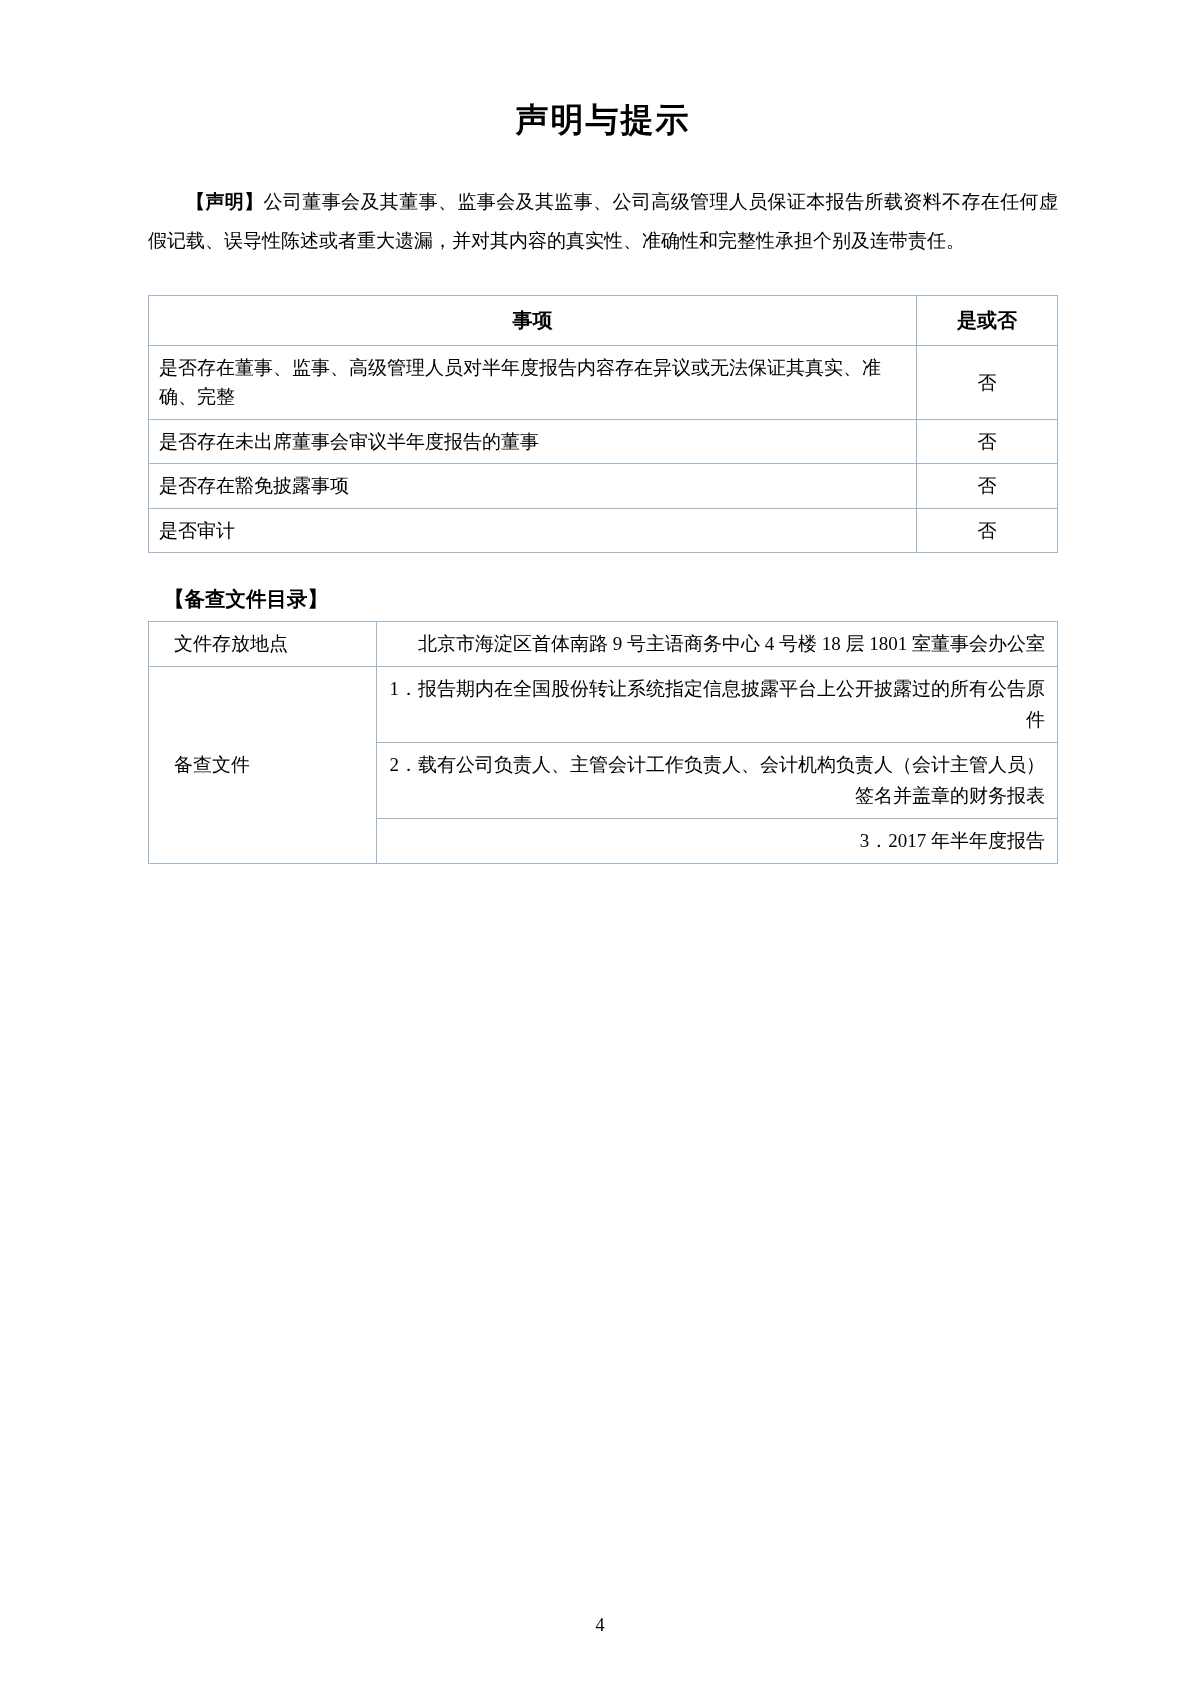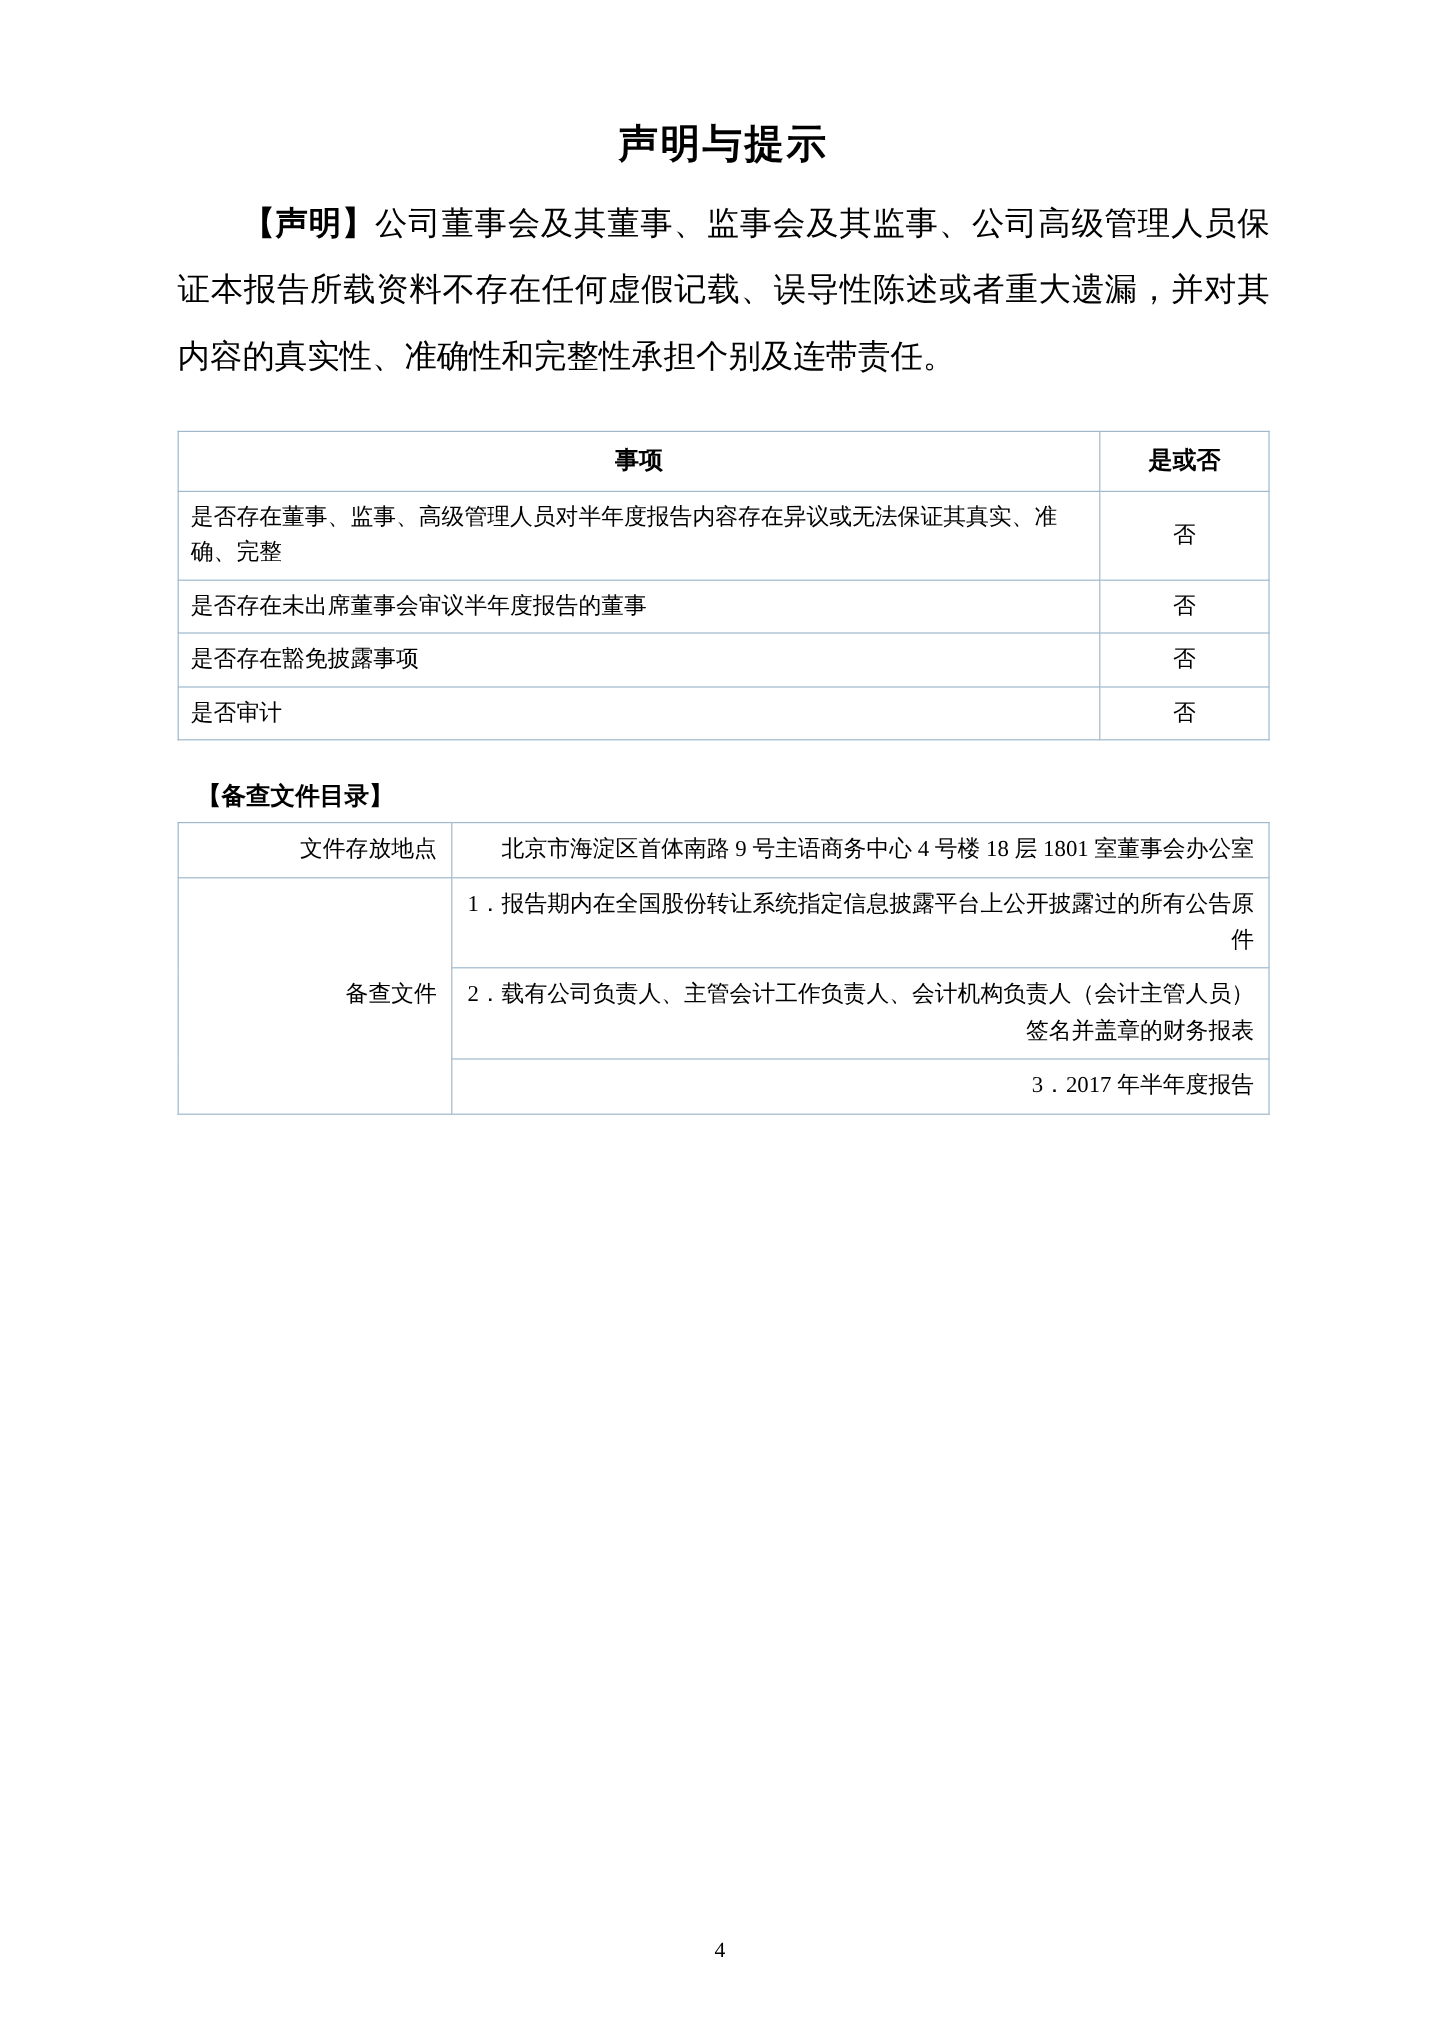--- a/index.html
+++ b/index.html
@@ -54,7 +54,7 @@
     font-size: 33px;
     font-weight: bold;
     margin-top: 46px;
-    margin-bottom: 16px;
+    margin-bottom: 40px;
     letter-spacing: 2px;
   }
 

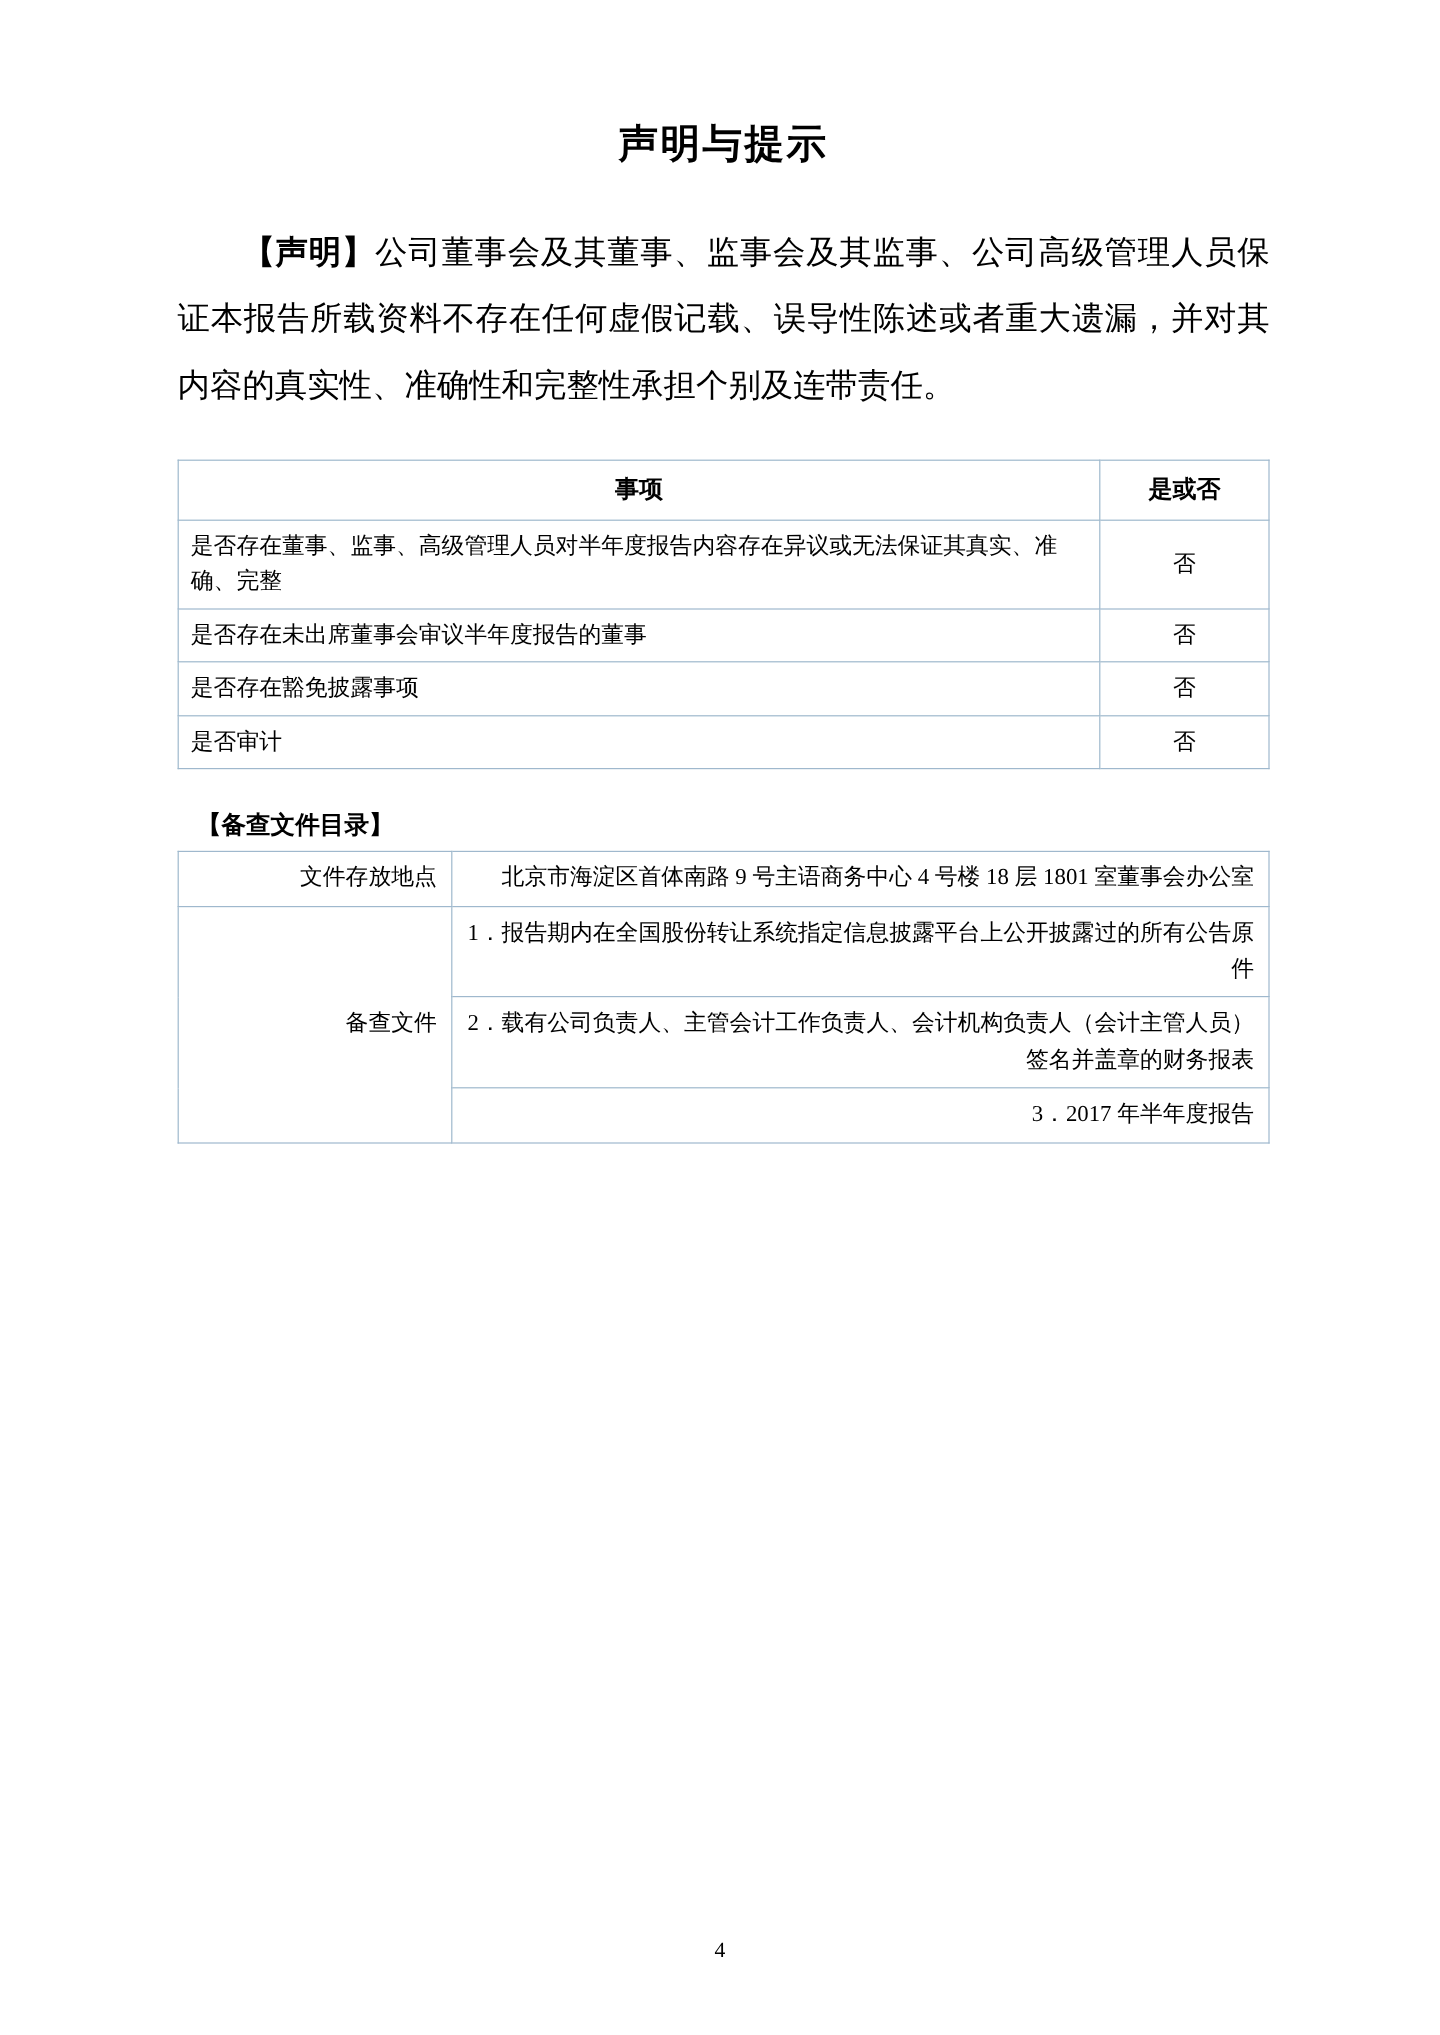--- a/index.html
+++ b/index.html
@@ -60,7 +60,7 @@
 
   
   .para {
-    font-size: 27px;
+    font-size: 19px;
     line-height: 2.05;
     text-indent: 2em;
     text-align: justify;

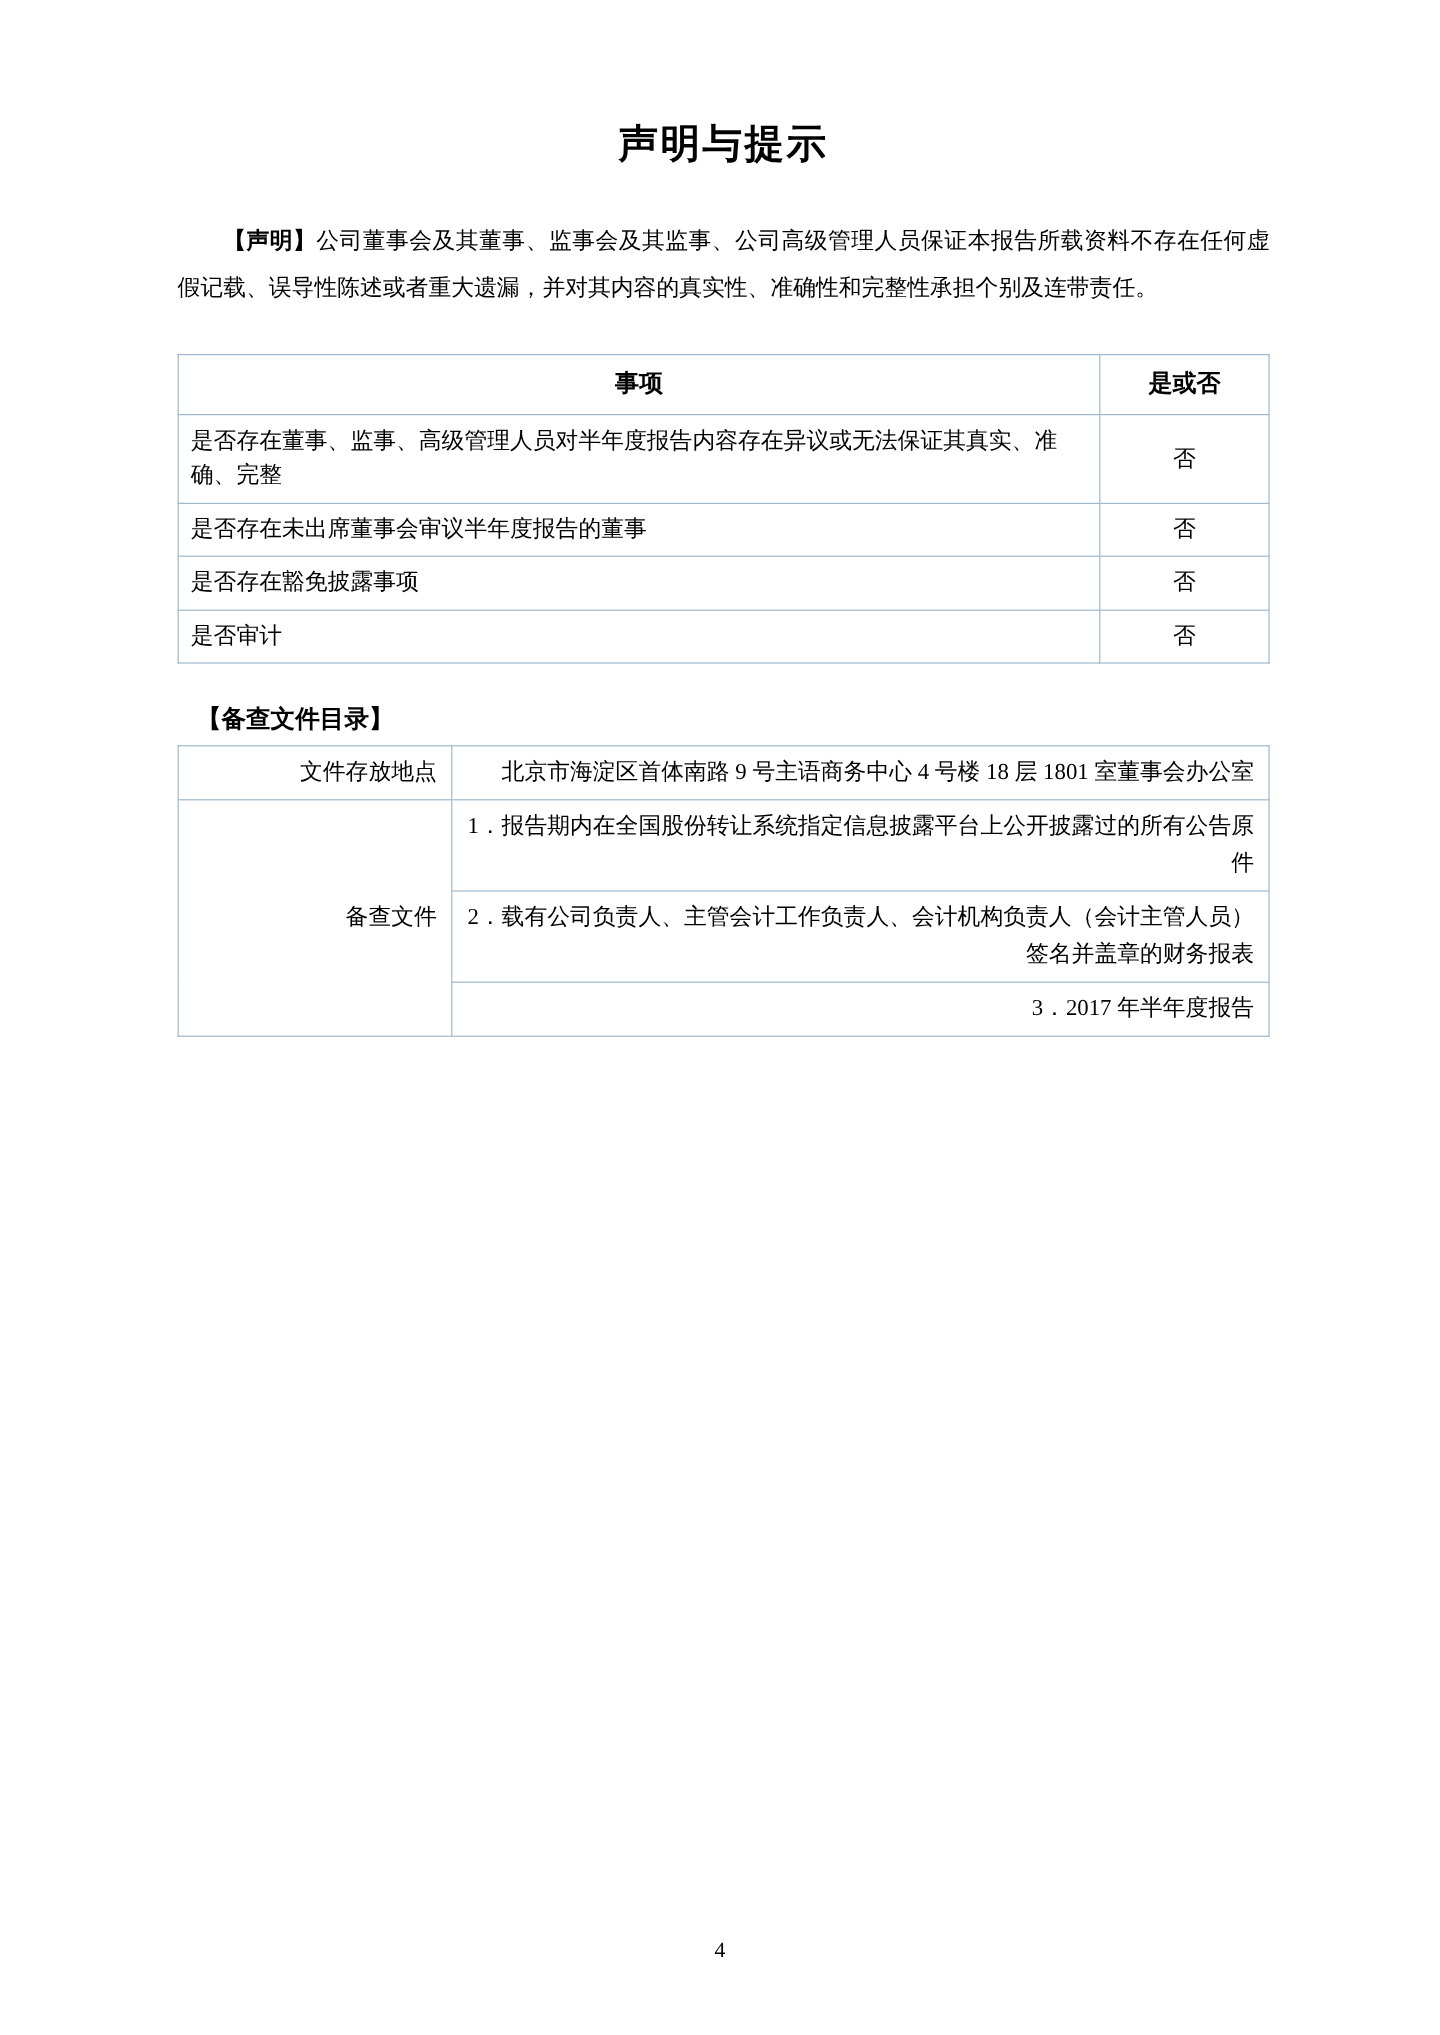--- a/index.html
+++ b/index.html
@@ -126,7 +126,7 @@
   }
   .tbl-docs td.label {
     width: 190px;
-    text-align: right;
+    text-align: left;
     padding-left: 25px;
   }
   .tbl-docs td.value {

